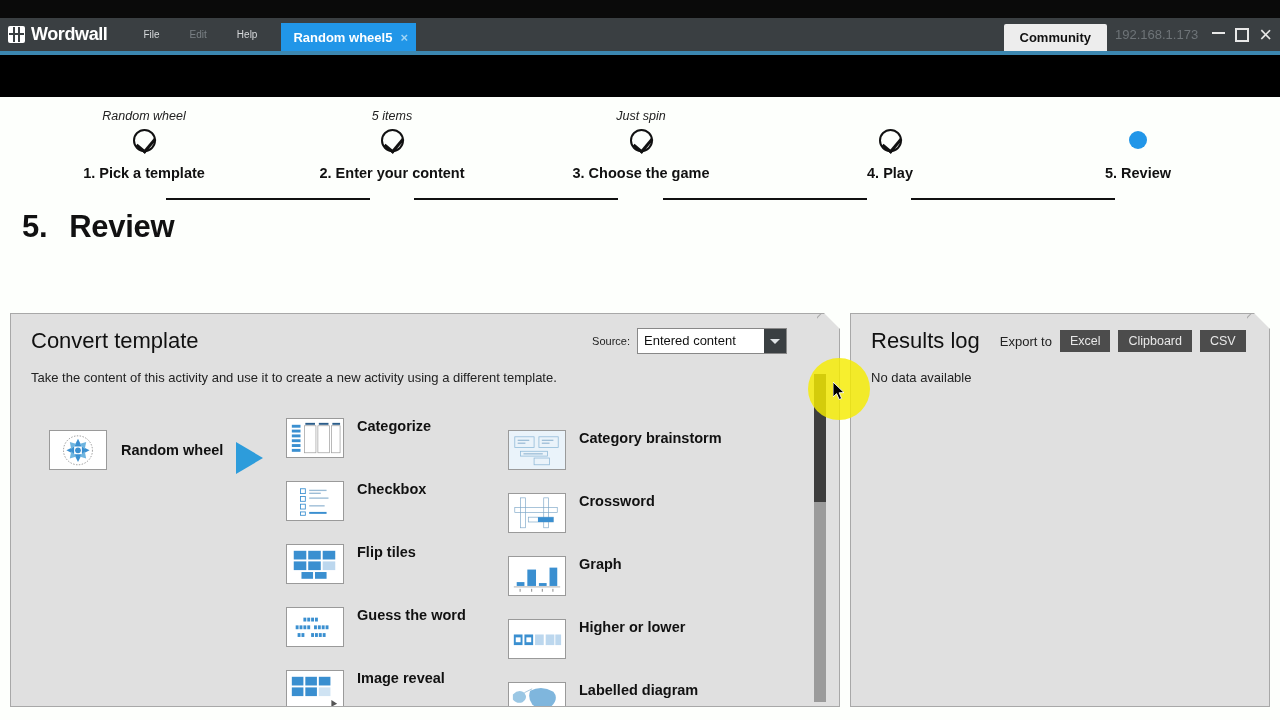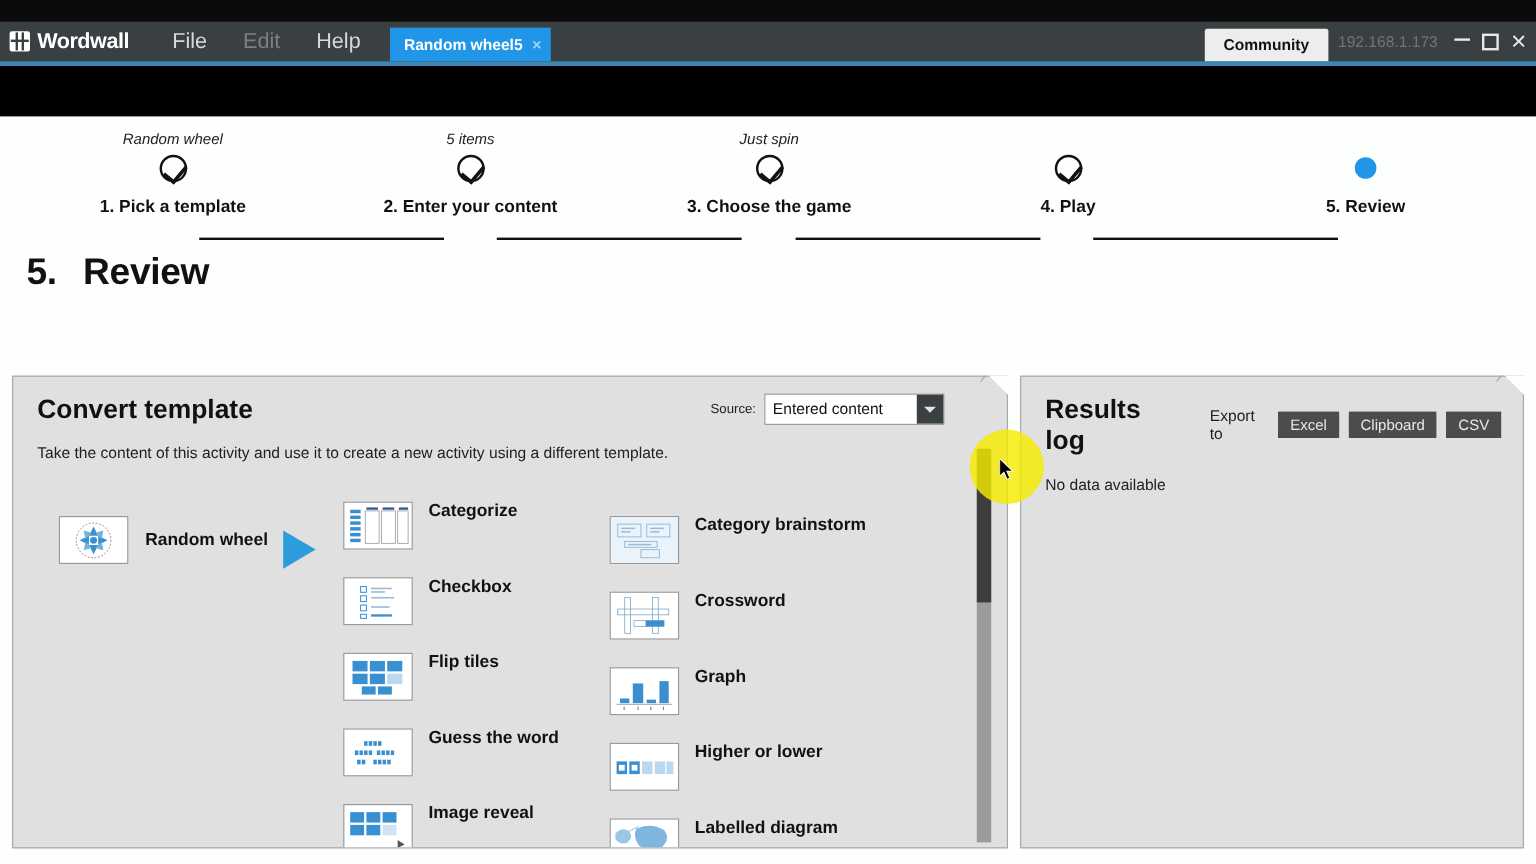--- a/index.html
+++ b/index.html
@@ -70,7 +70,7 @@
     margin-left: 12px; gap: 2px;
   }
   .menu-item {
-    color: #d6d9db; font-size: 18px;
+    color: #d6d9db; font-size: 10px;
     padding: 0 14px; line-height: 33px;
     cursor: default;
   }

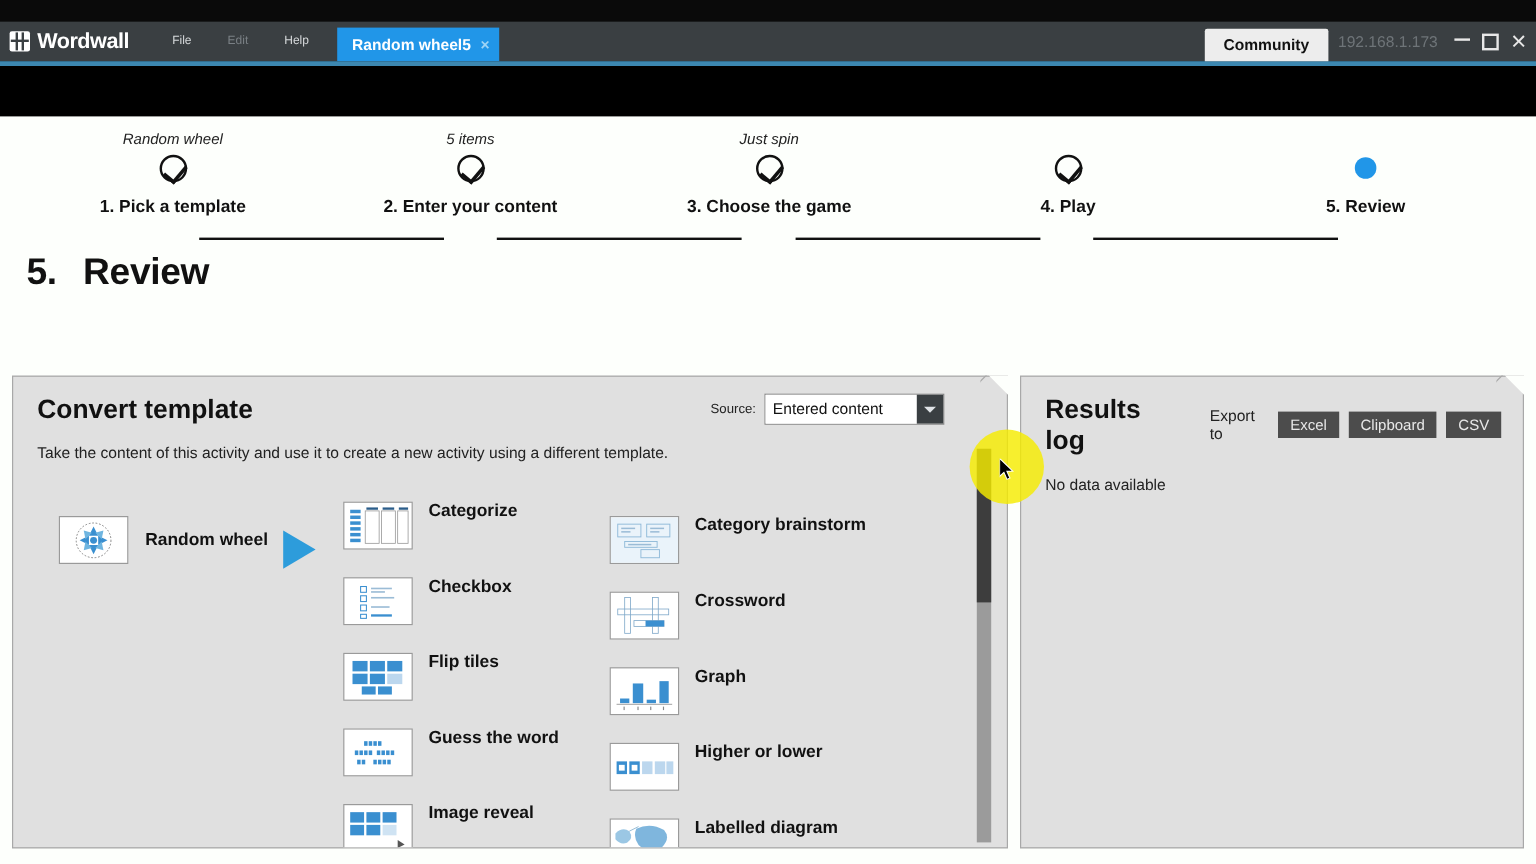--- a/index.html
+++ b/index.html
@@ -226,7 +226,7 @@
     padding: 14px 18px 0 20px;
   }
   .panel-title {
-    font-size: 22px; font-weight: bold; color: #111;
+    font-size: 22px; font-weight: normal; color: #111;
   }
   .panel-sub {
     font-size: 13px; color: #222;

